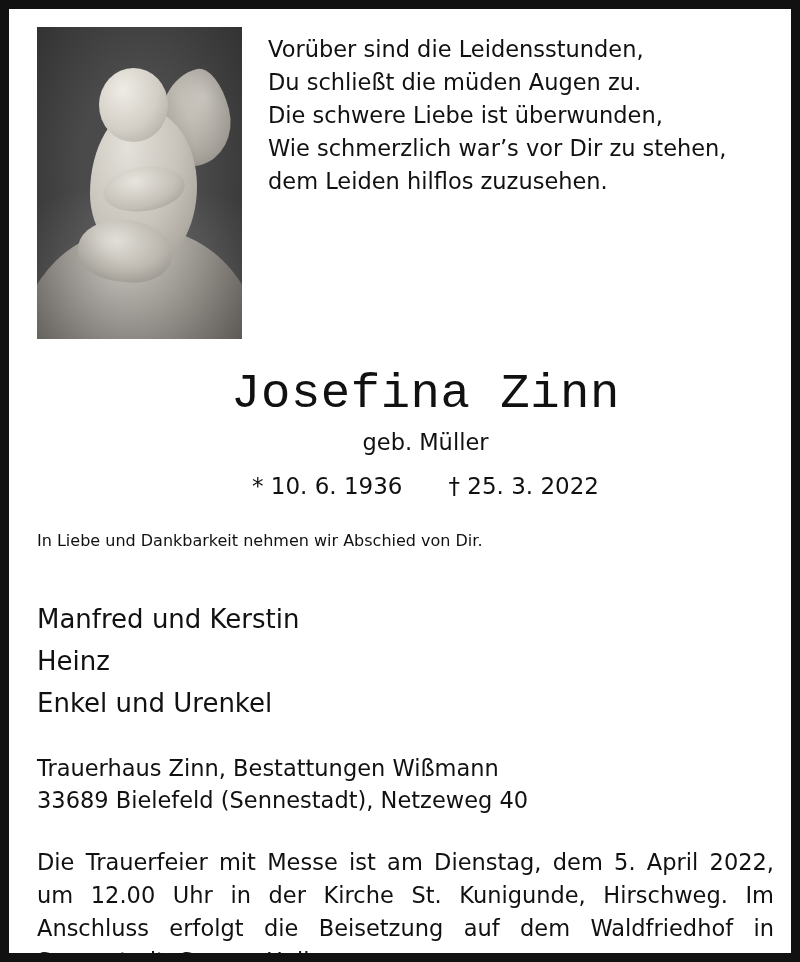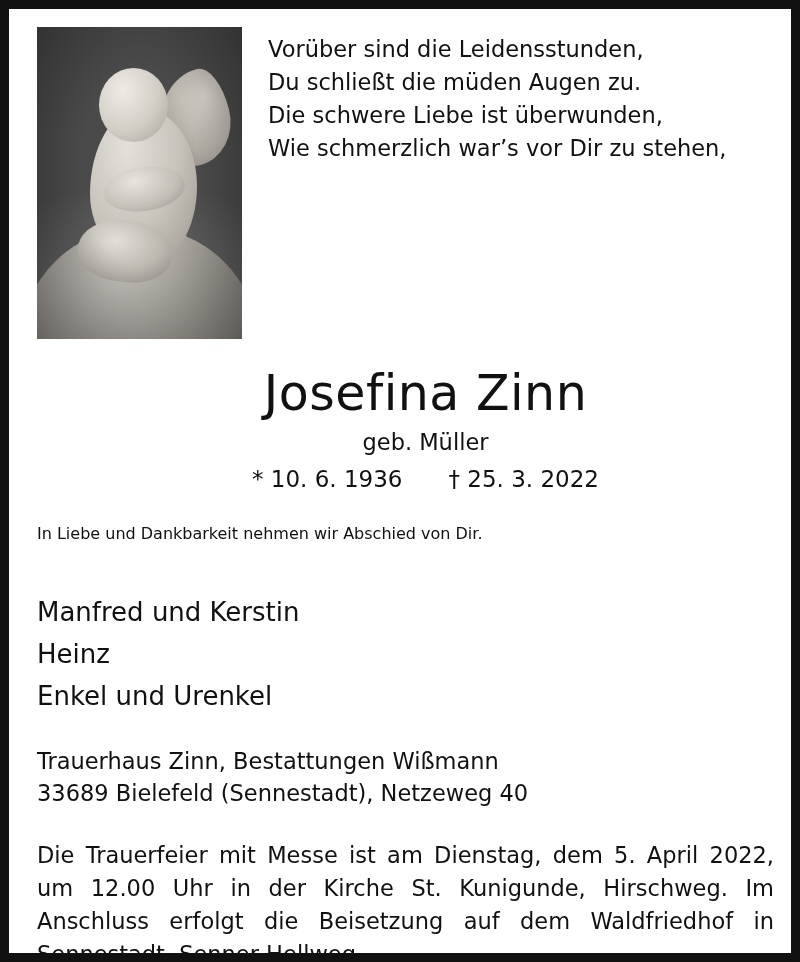--- a/index.html
+++ b/index.html
@@ -203,6 +203,7 @@
         <div class="poem-line">Du schließt die müden Augen zu.</div>
         <div class="poem-line">Die schwere Liebe ist überwunden,</div>
         <div class="poem-line">Wie schmerzlich war’s vor Dir zu stehen,</div>
+        <div class="poem-line">dem Leiden hilflos zuzusehen.</div>
       </div>
 
     </div>

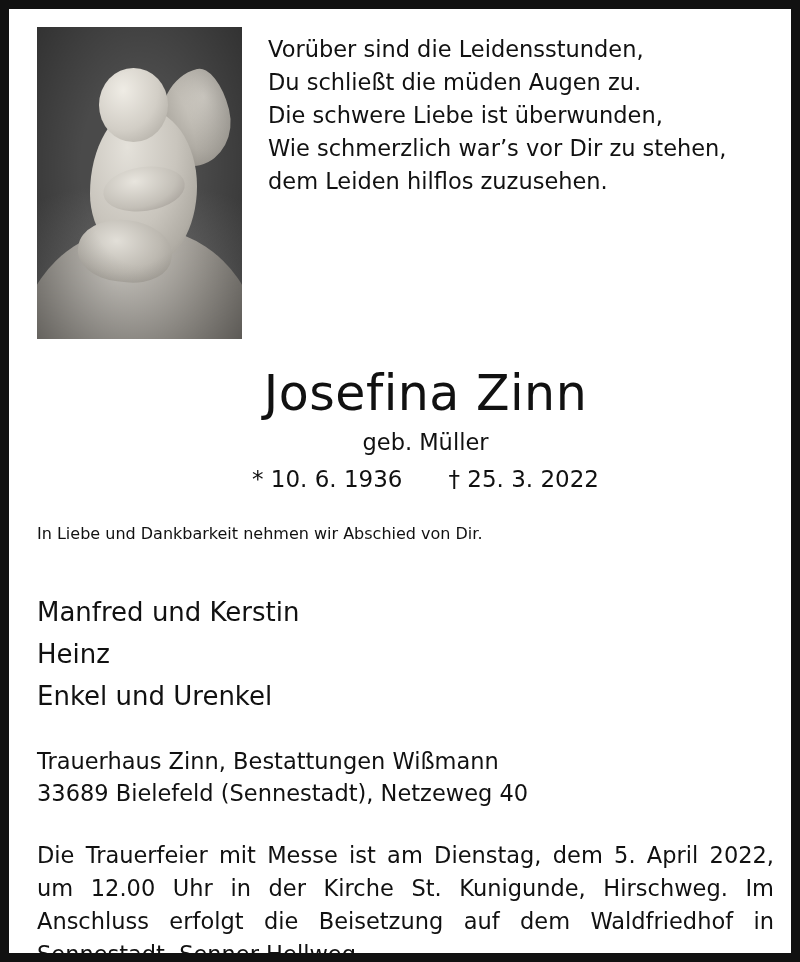--- a/index.html
+++ b/index.html
@@ -136,6 +136,7 @@
     line-height: 58px;
     letter-spacing: 0.5px;
     color: #111111;
+    font-family: Liberation Mono, monospace;
   }
   .maiden-name {
     font-size: 22.5px;

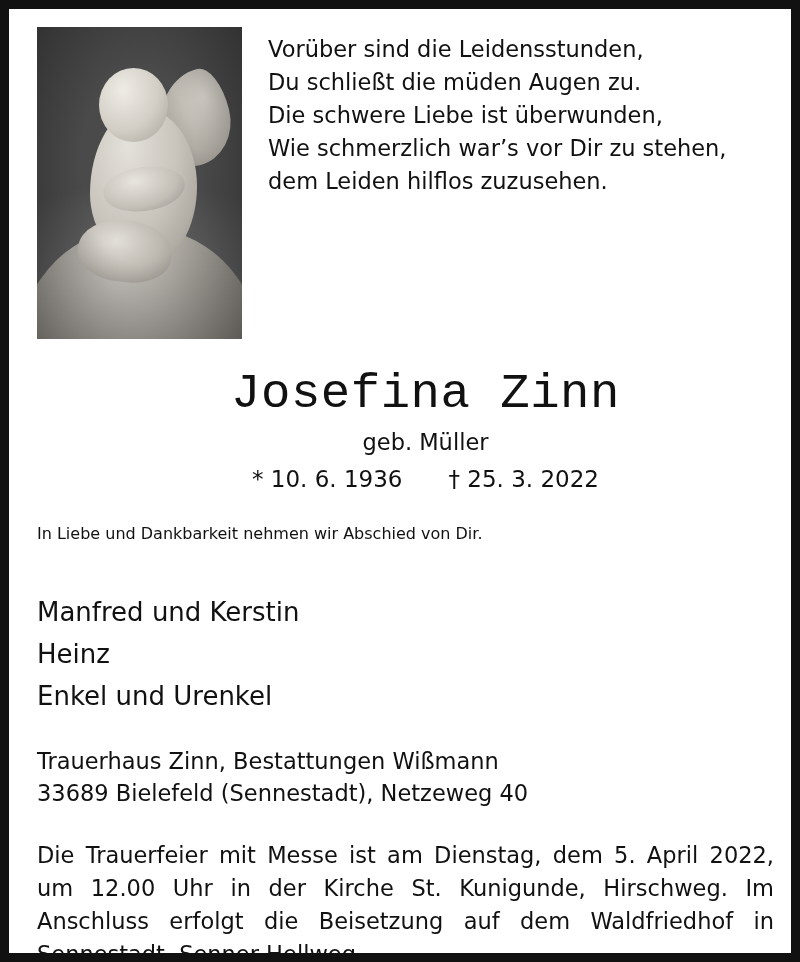--- a/index.html
+++ b/index.html
@@ -144,7 +144,7 @@
     margin-top: 4px;
   }
   .dates {
-    margin-top: 7px;
+    margin-top: 14px;
     font-size: 23px;
     line-height: 30px;
     display: flex;

